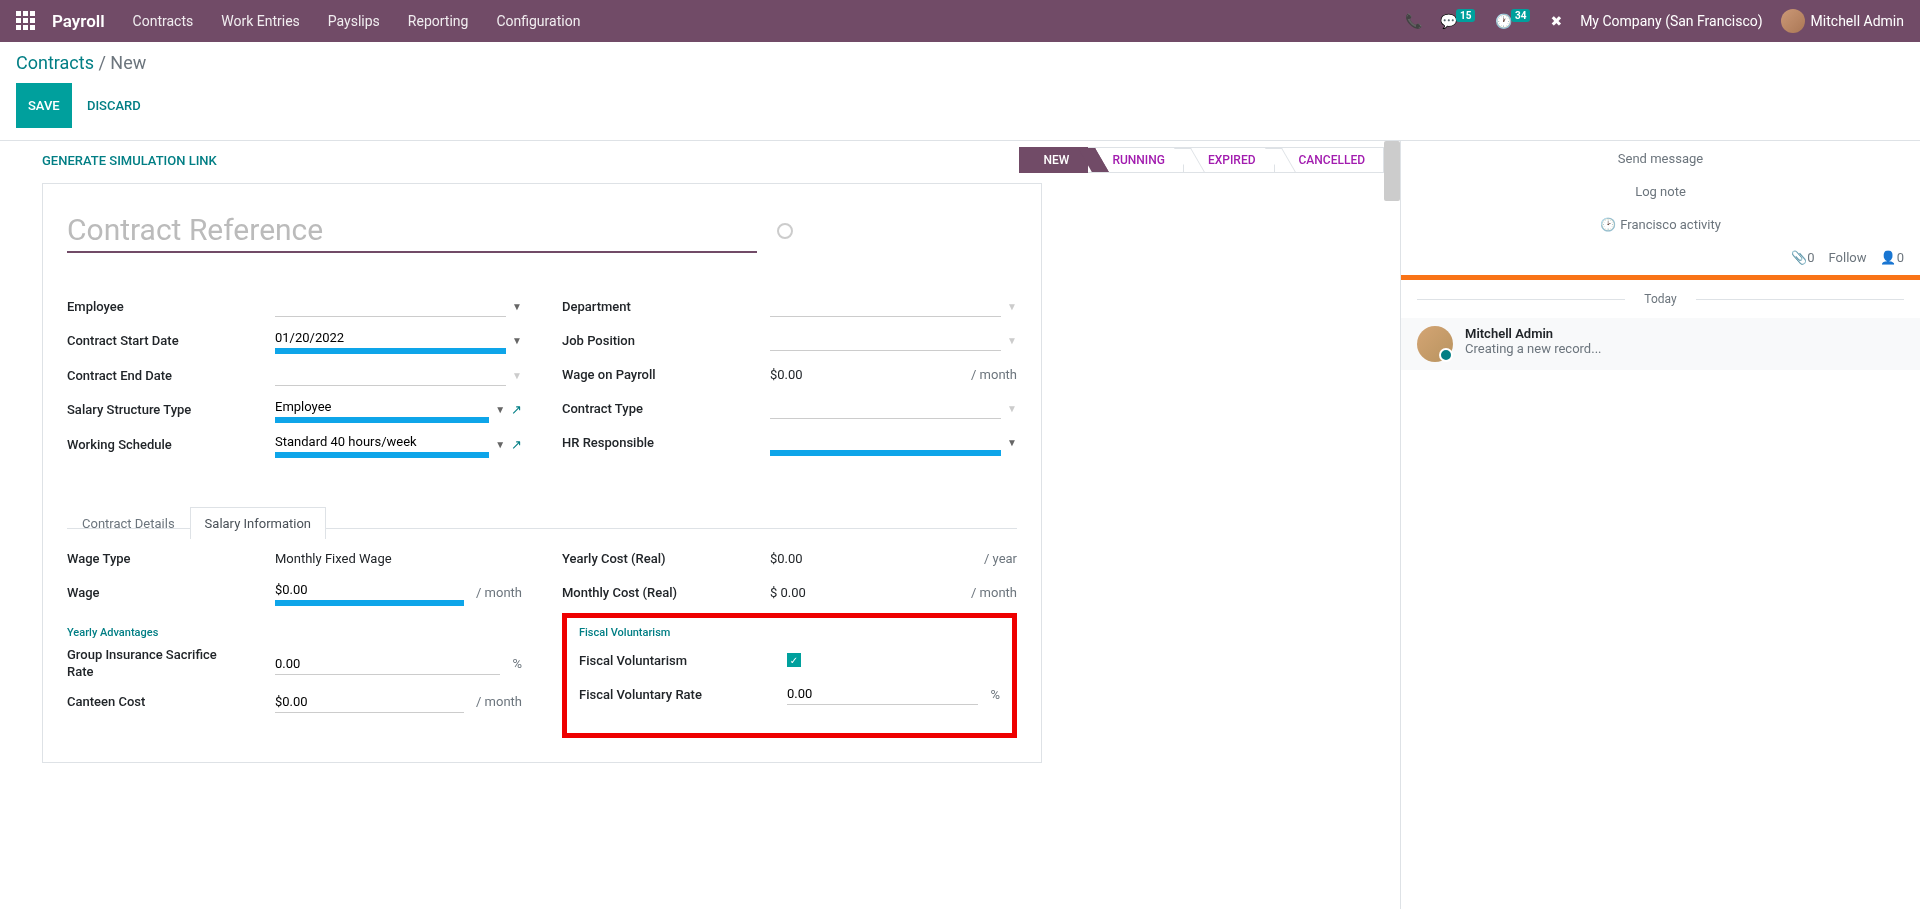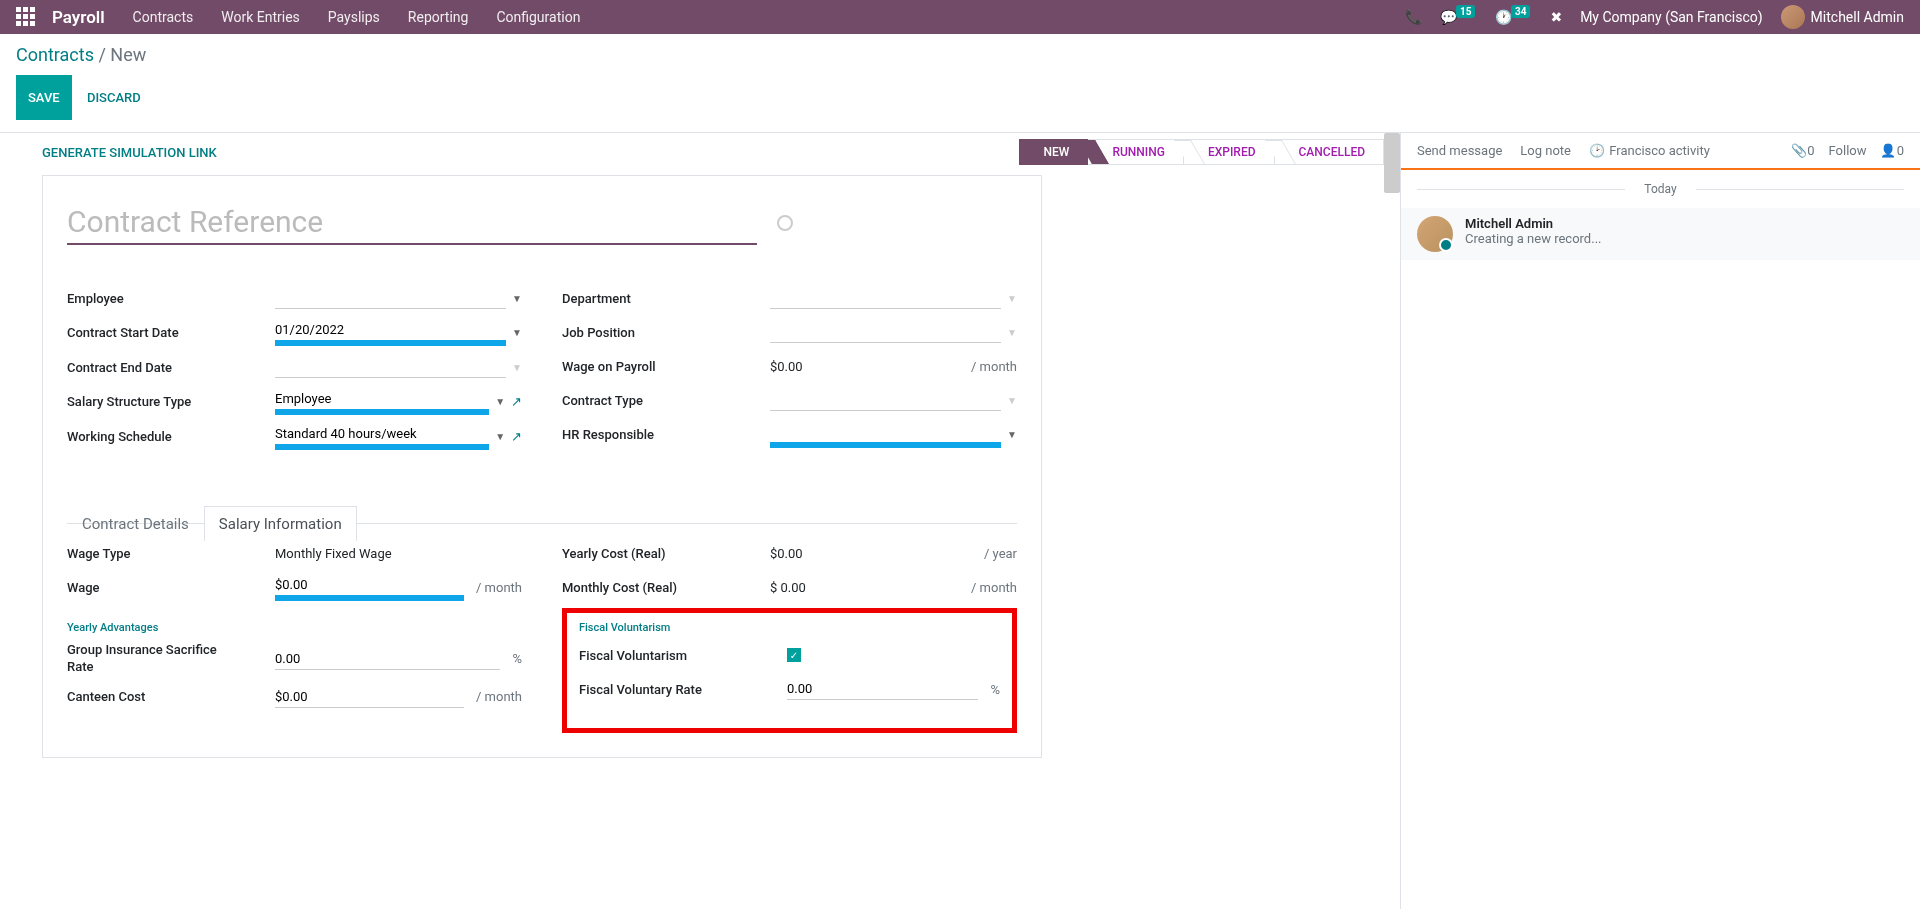--- a/index.html
+++ b/index.html
@@ -6,7 +6,7 @@
 body { background: #fff; color: #212529; font-size: 13px; }
 
 
-.navbar { background: #714B67; height: 34px; display: flex; align-items: center; padding: 0 16px; color: #fff; }
+.navbar { background: #714B67; height: 42px; display: flex; align-items: center; padding: 0 16px; color: #fff; }
 .navbar-apps { width: 20px; height: 20px; display: grid; grid-template-columns: repeat(3,5px); grid-template-rows: repeat(3,5px); gap: 2px; margin-right: 16px; cursor: pointer; }
 .navbar-apps span { background: #fff; }
 .navbar-title { font-size: 17px; font-weight: 600; margin-right: 28px; }

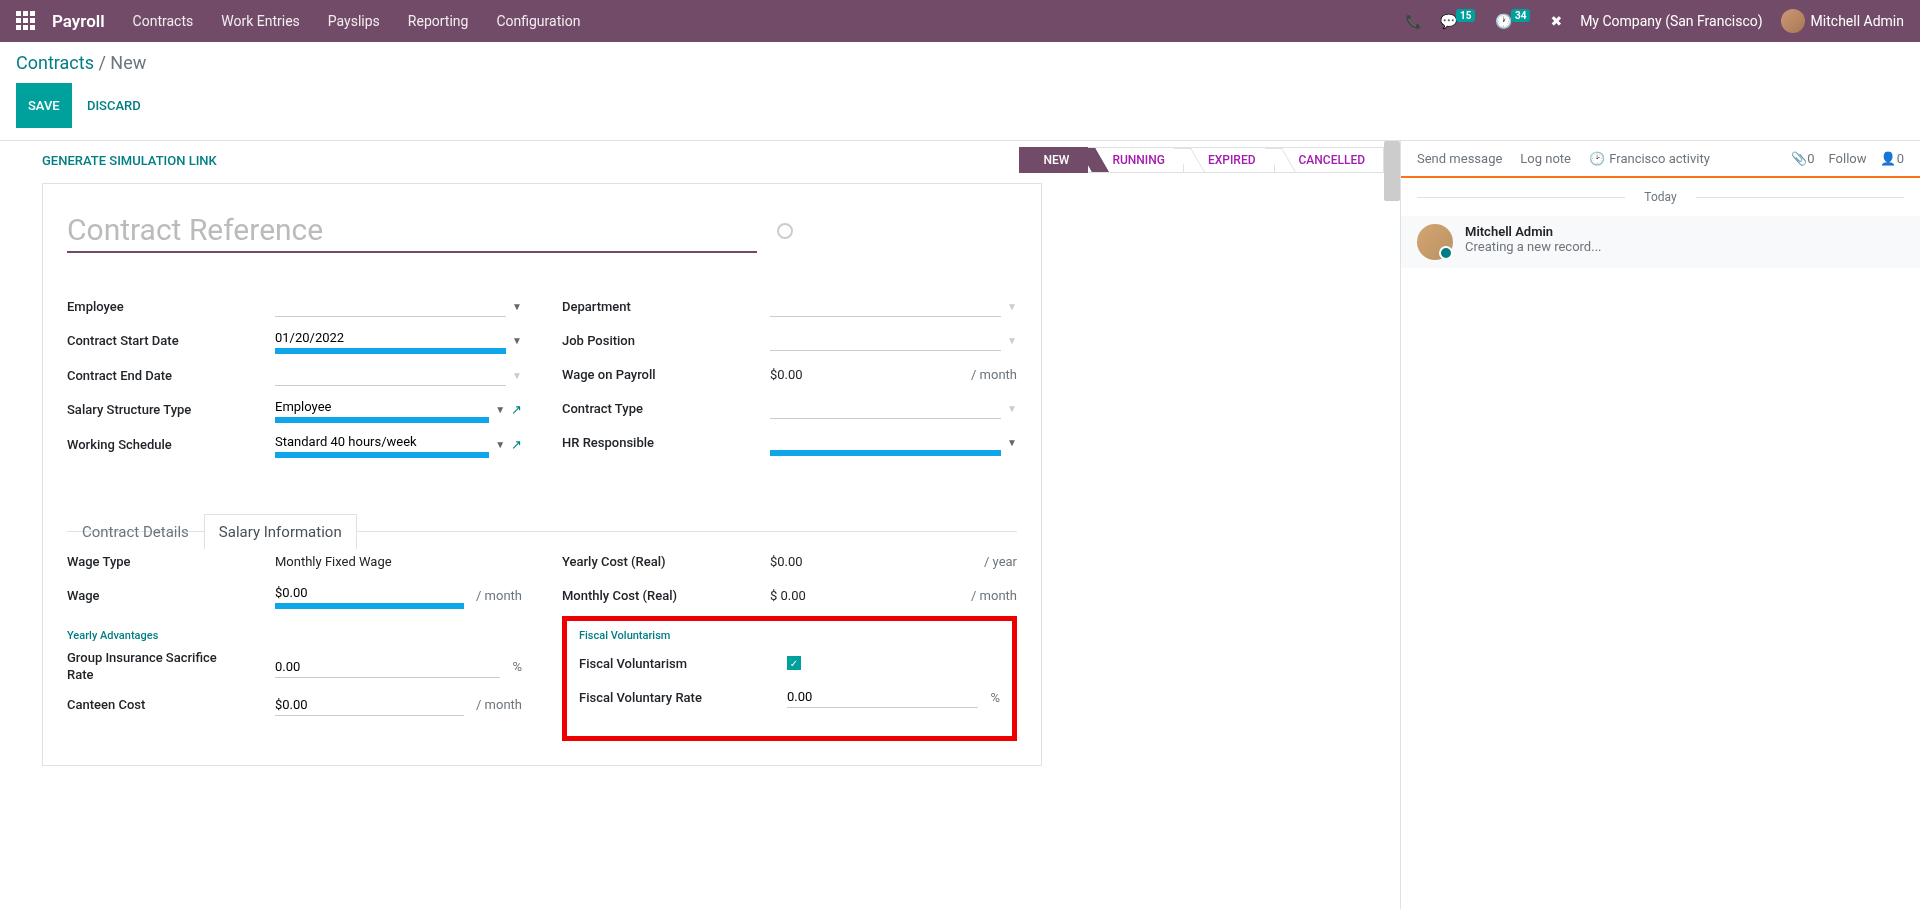--- a/index.html
+++ b/index.html
@@ -72,7 +72,7 @@
 .highlight-box { border:5px solid #e00; padding:8px 12px 18px; margin-top:6px;}
 
 
-.chatter-top { display:flex; align-items:center; padding:10px 16px; gap:18px; border-bottom:2px solid #f97316;}
+.chatter-top { display:flex; align-items:center; padding:10px 16px; gap:18px; border-bottom:5px solid #f97316;flex-direction:column;}
 .chatter-btn { color:#6c757d; font-size:13px; cursor:pointer; display:flex; align-items:center; gap:4px;}
 .chatter-right { margin-left:auto; display:flex; gap:14px; align-items:center; color:#6c757d; font-size:13px;}
 .chatter-today { text-align:center; color:#6c757d; font-size:12px; padding:12px 0; position:relative;}

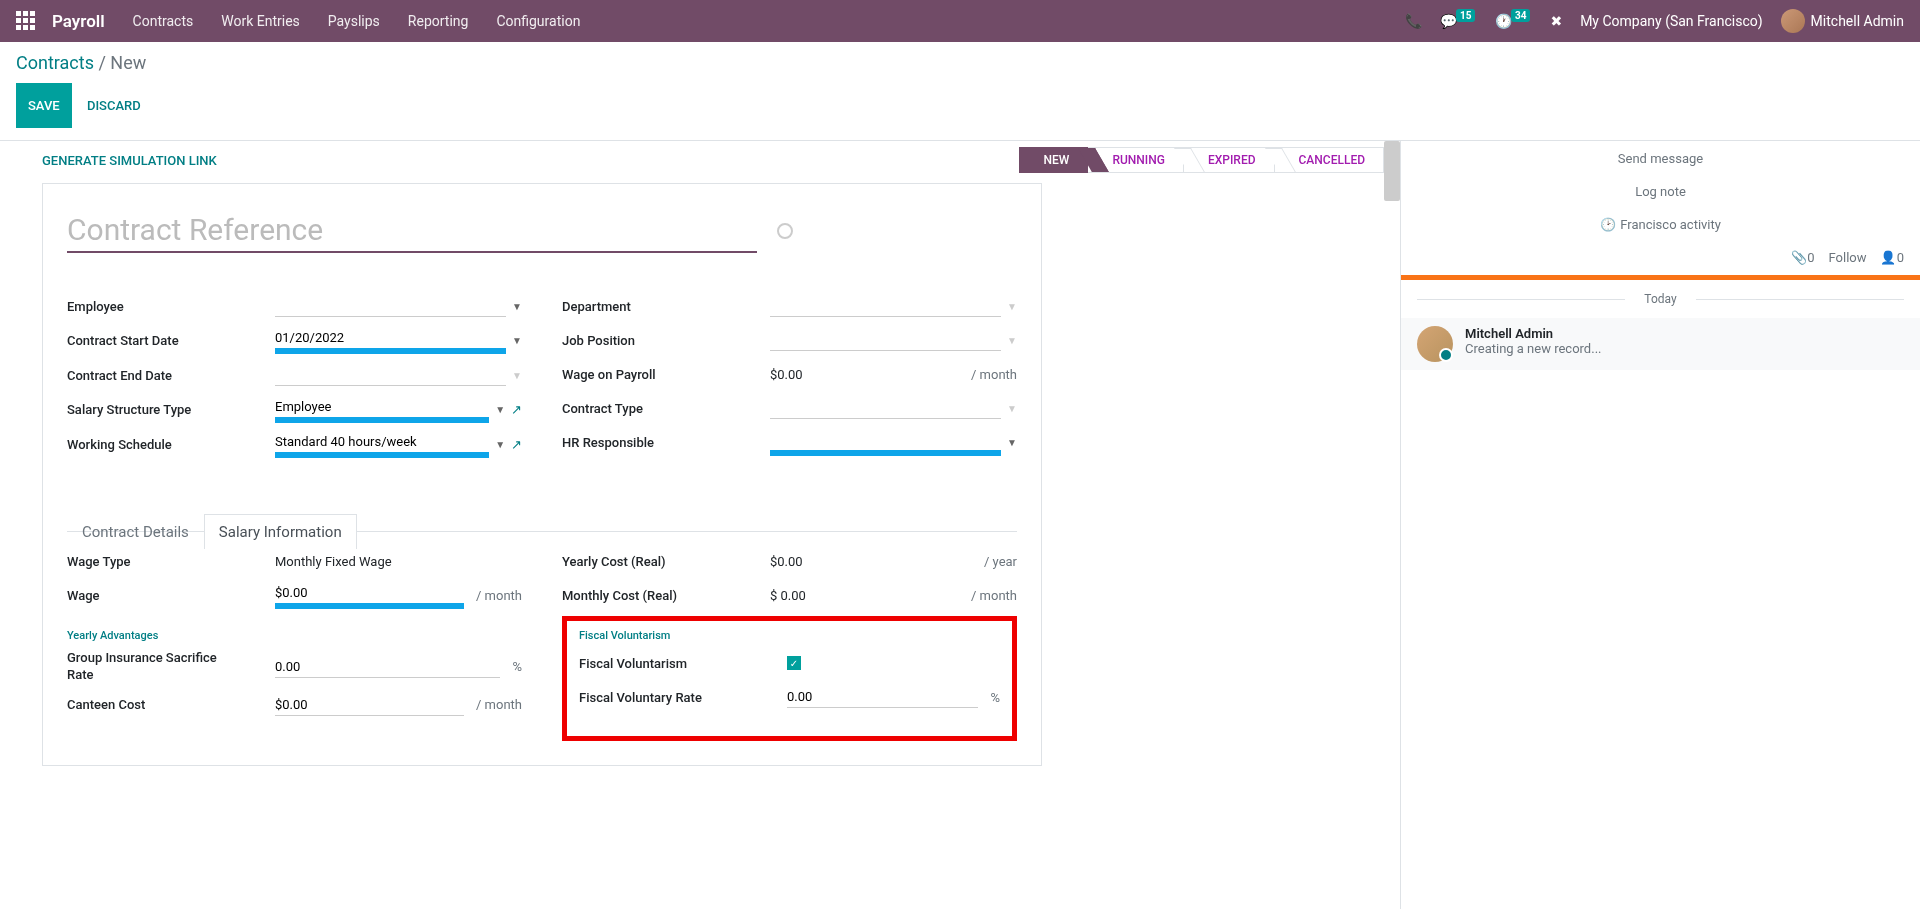--- a/index.html
+++ b/index.html
@@ -63,7 +63,7 @@
 
 
 .tabs { display:flex; border-bottom:1px solid #dee2e6; margin-top:30px; }
-.tab { padding:8px 14px; font-size:15px; color:#6c757d; cursor:pointer; border:1px solid transparent; border-bottom:none; position:relative; top:18px;}
+.tab { padding:8px 14px; font-size:13px; color:#6c757d; cursor:pointer; border:1px solid transparent; border-bottom:none; position:relative; top:11px;}
 .tab.active { color:#495057; border-color:#dee2e6; background:#fff; }
 
 .tab-content { padding-top:16px; }

